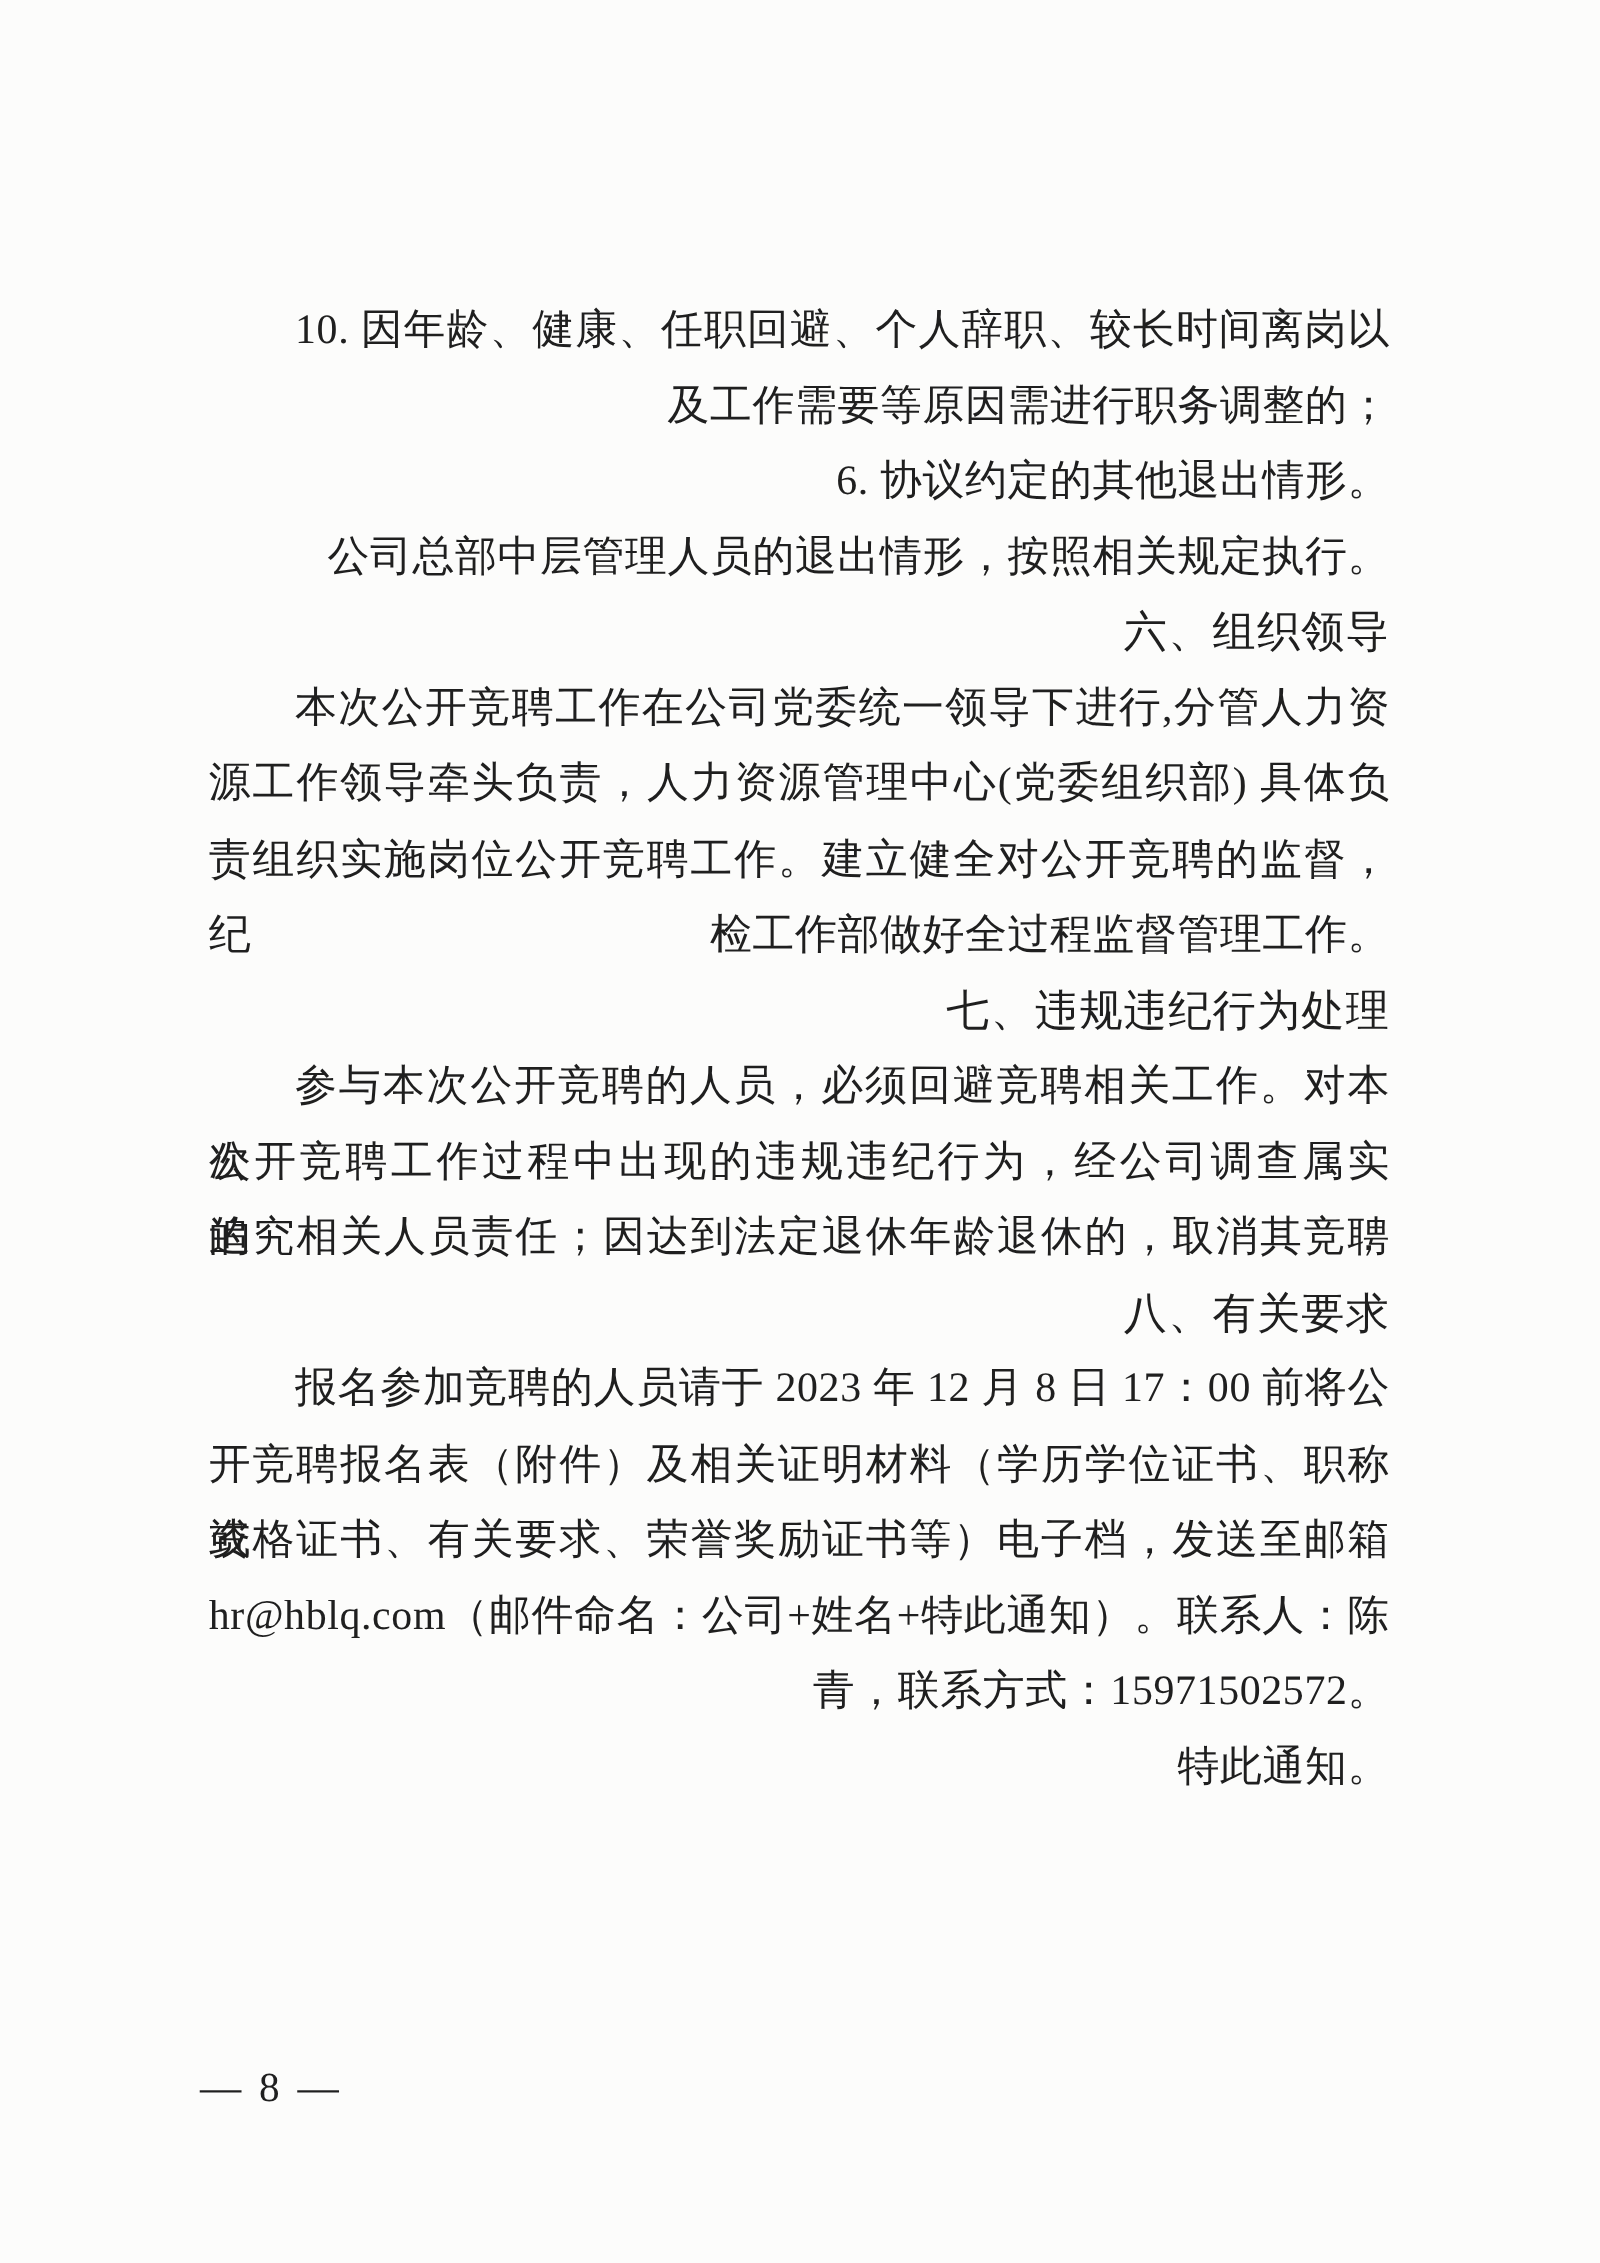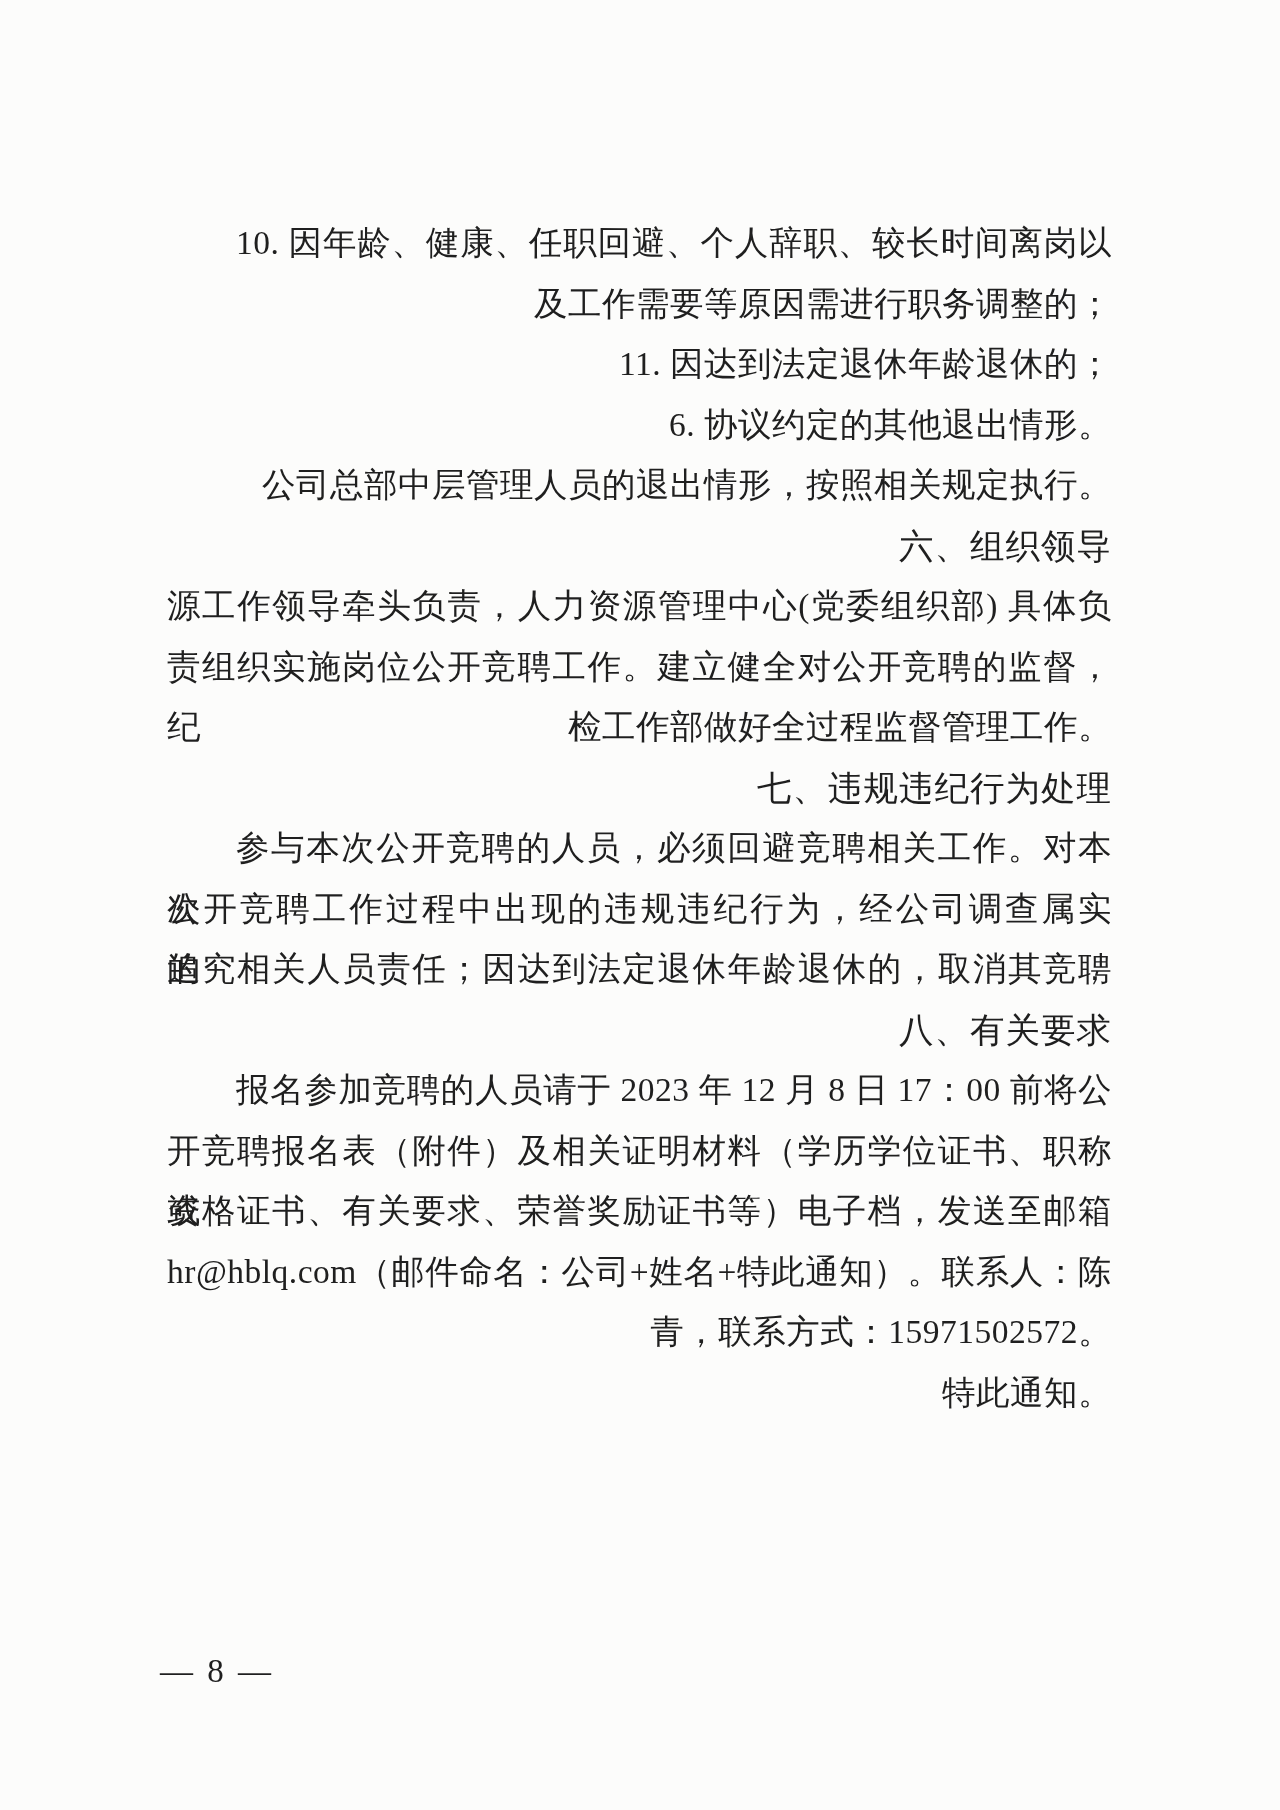--- a/index.html
+++ b/index.html
@@ -18,7 +18,7 @@
   .content {
     position: absolute;
     left: 167px;
-    top: 213px;
+    top: 234px;
     width: 945px;
   }
   .line {

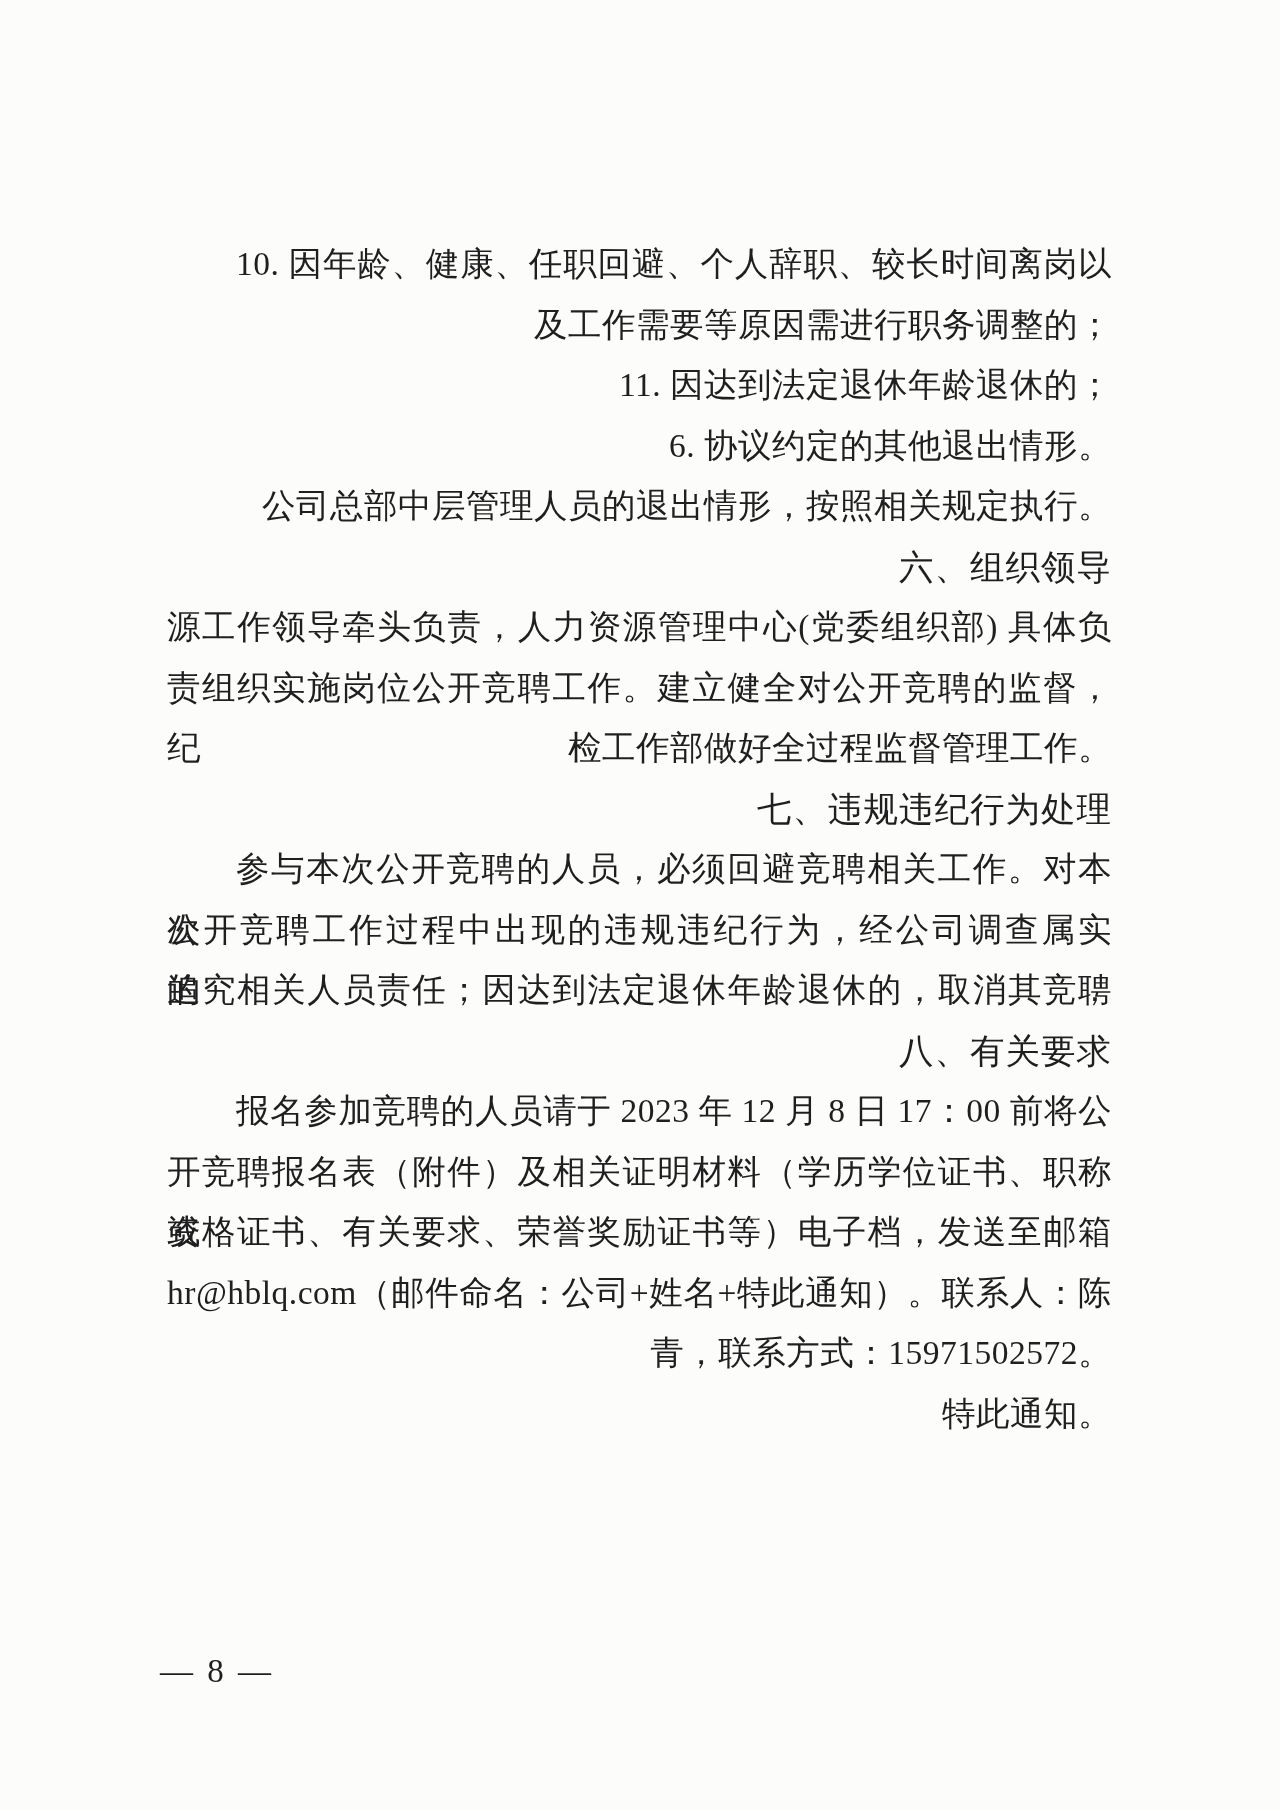--- a/index.html
+++ b/index.html
@@ -61,7 +61,6 @@
   <section class="content" id="doc-lines">
       <div class="line body indent fill">10. 因年龄、健康、任职回避、个人辞职、较长时间离岗以</div>
       <div class="line body">及工作需要等原因需进行职务调整的；</div>
-      <div class="line body indent">11. 因达到法定退休年龄退休的；</div>
       <div class="line body indent">6. 协议约定的其他退出情形。</div>
       <div class="line body indent">公司总部中层管理人员的退出情形，按照相关规定执行。</div>
       <div class="line heading indent">六、组织领导</div>

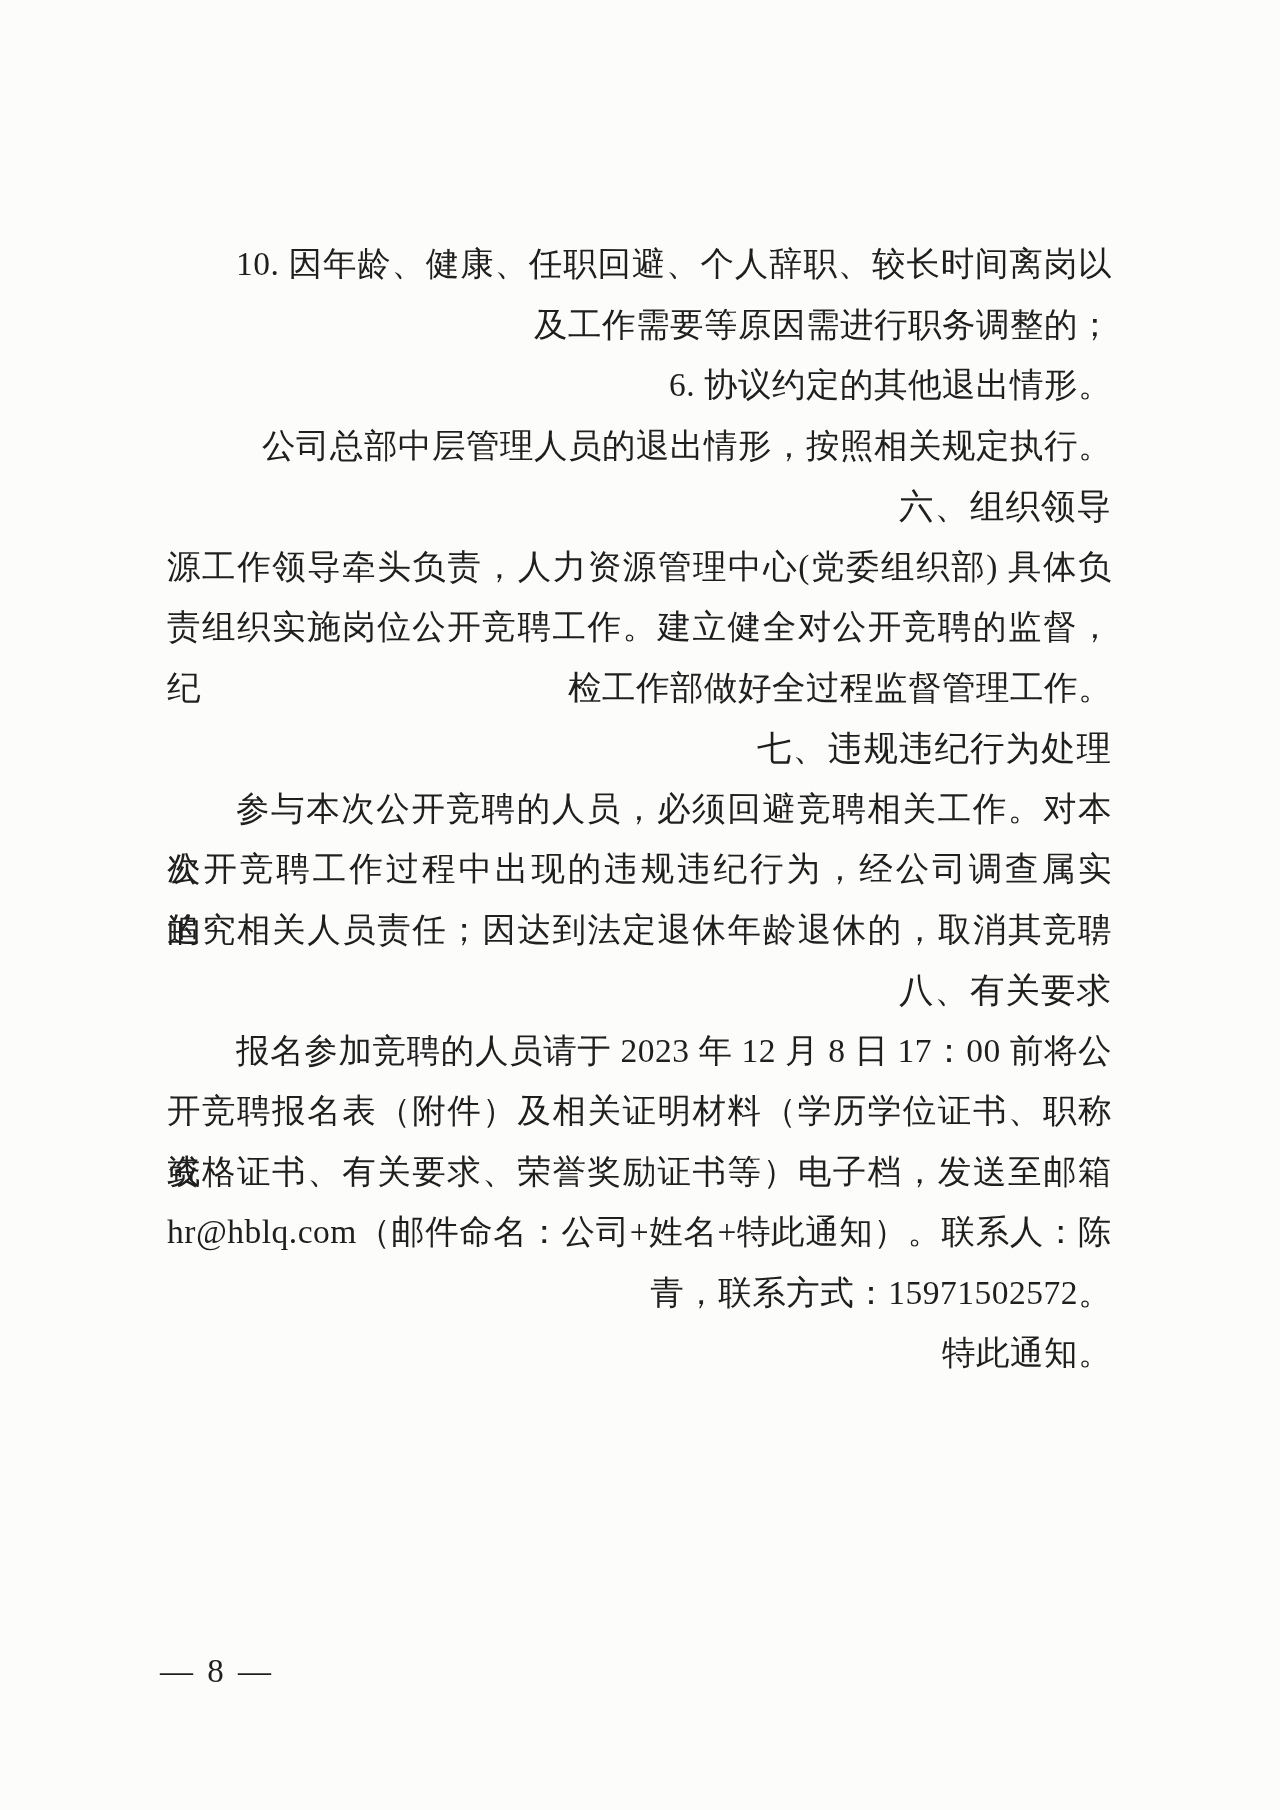--- a/index.html
+++ b/index.html
@@ -64,6 +64,7 @@
       <div class="line body indent">6. 协议约定的其他退出情形。</div>
       <div class="line body indent">公司总部中层管理人员的退出情形，按照相关规定执行。</div>
       <div class="line heading indent">六、组织领导</div>
+      <div class="line body indent fill">本次公开竞聘工作在公司党委统一领导下进行,分管人力资</div>
       <div class="line body fill">源工作领导牵头负责，人力资源管理中心(党委组织部) 具体负</div>
       <div class="line body fill">责组织实施岗位公开竞聘工作。建立健全对公开竞聘的监督，纪</div>
       <div class="line body">检工作部做好全过程监督管理工作。</div>

